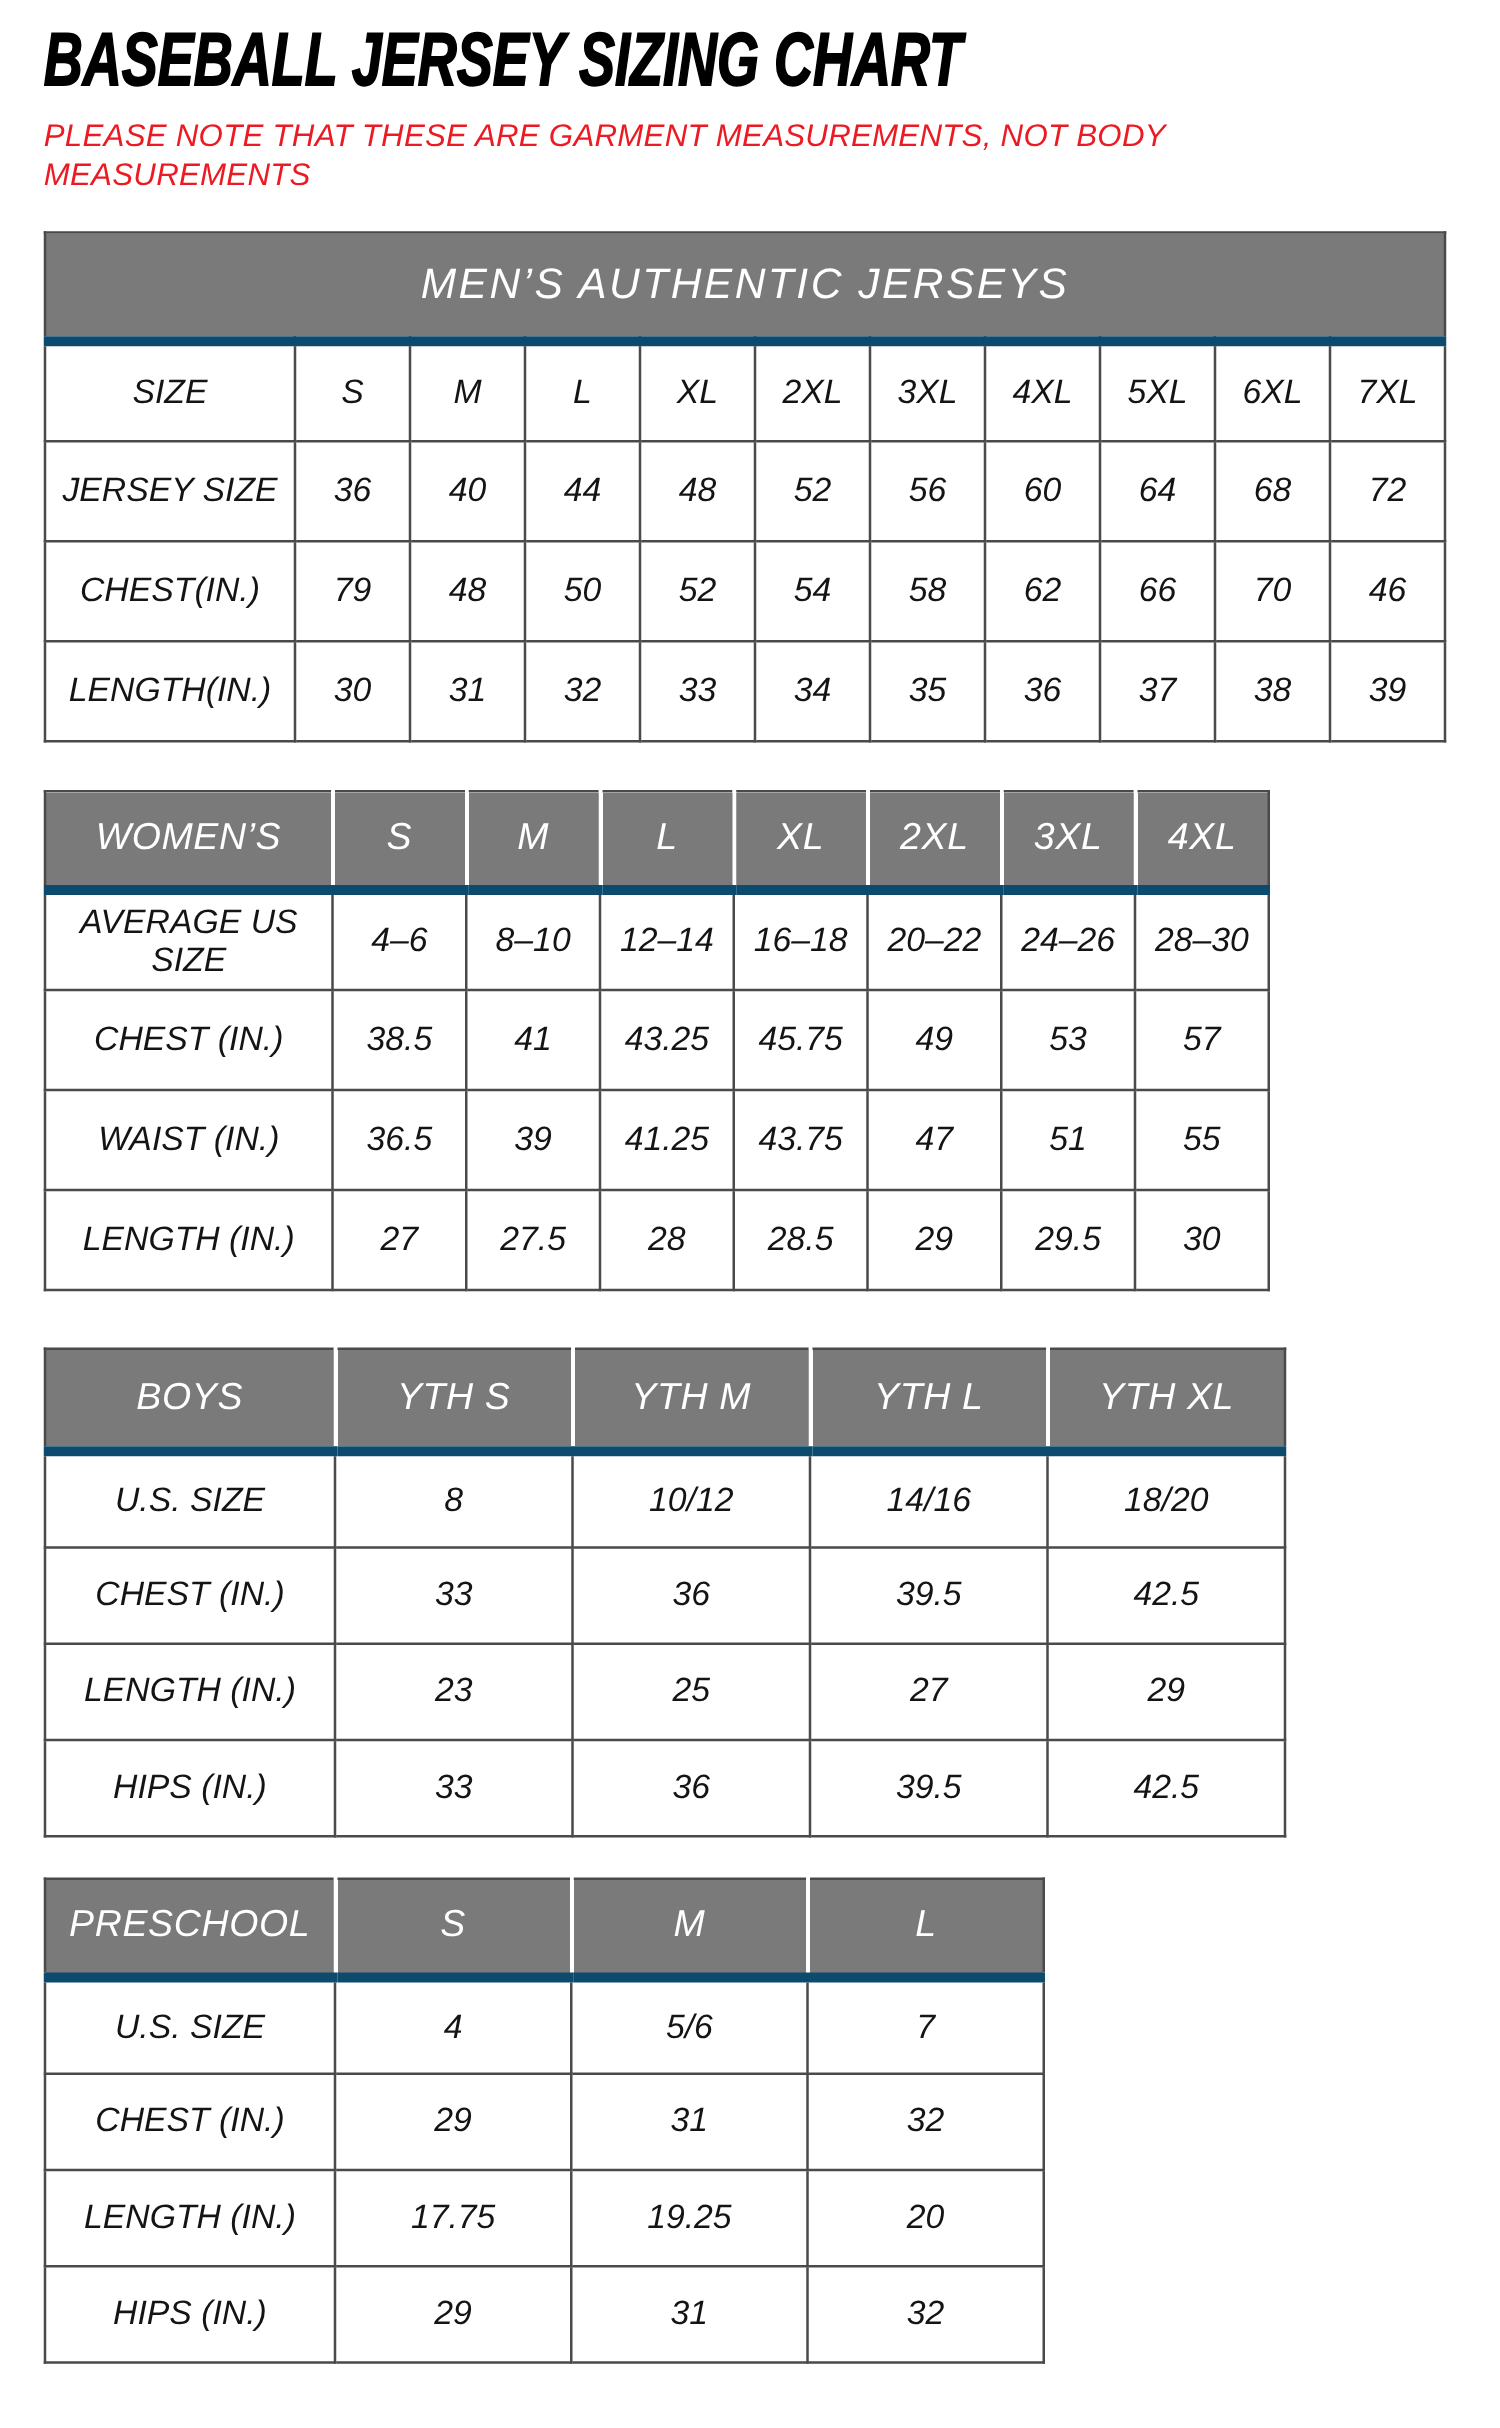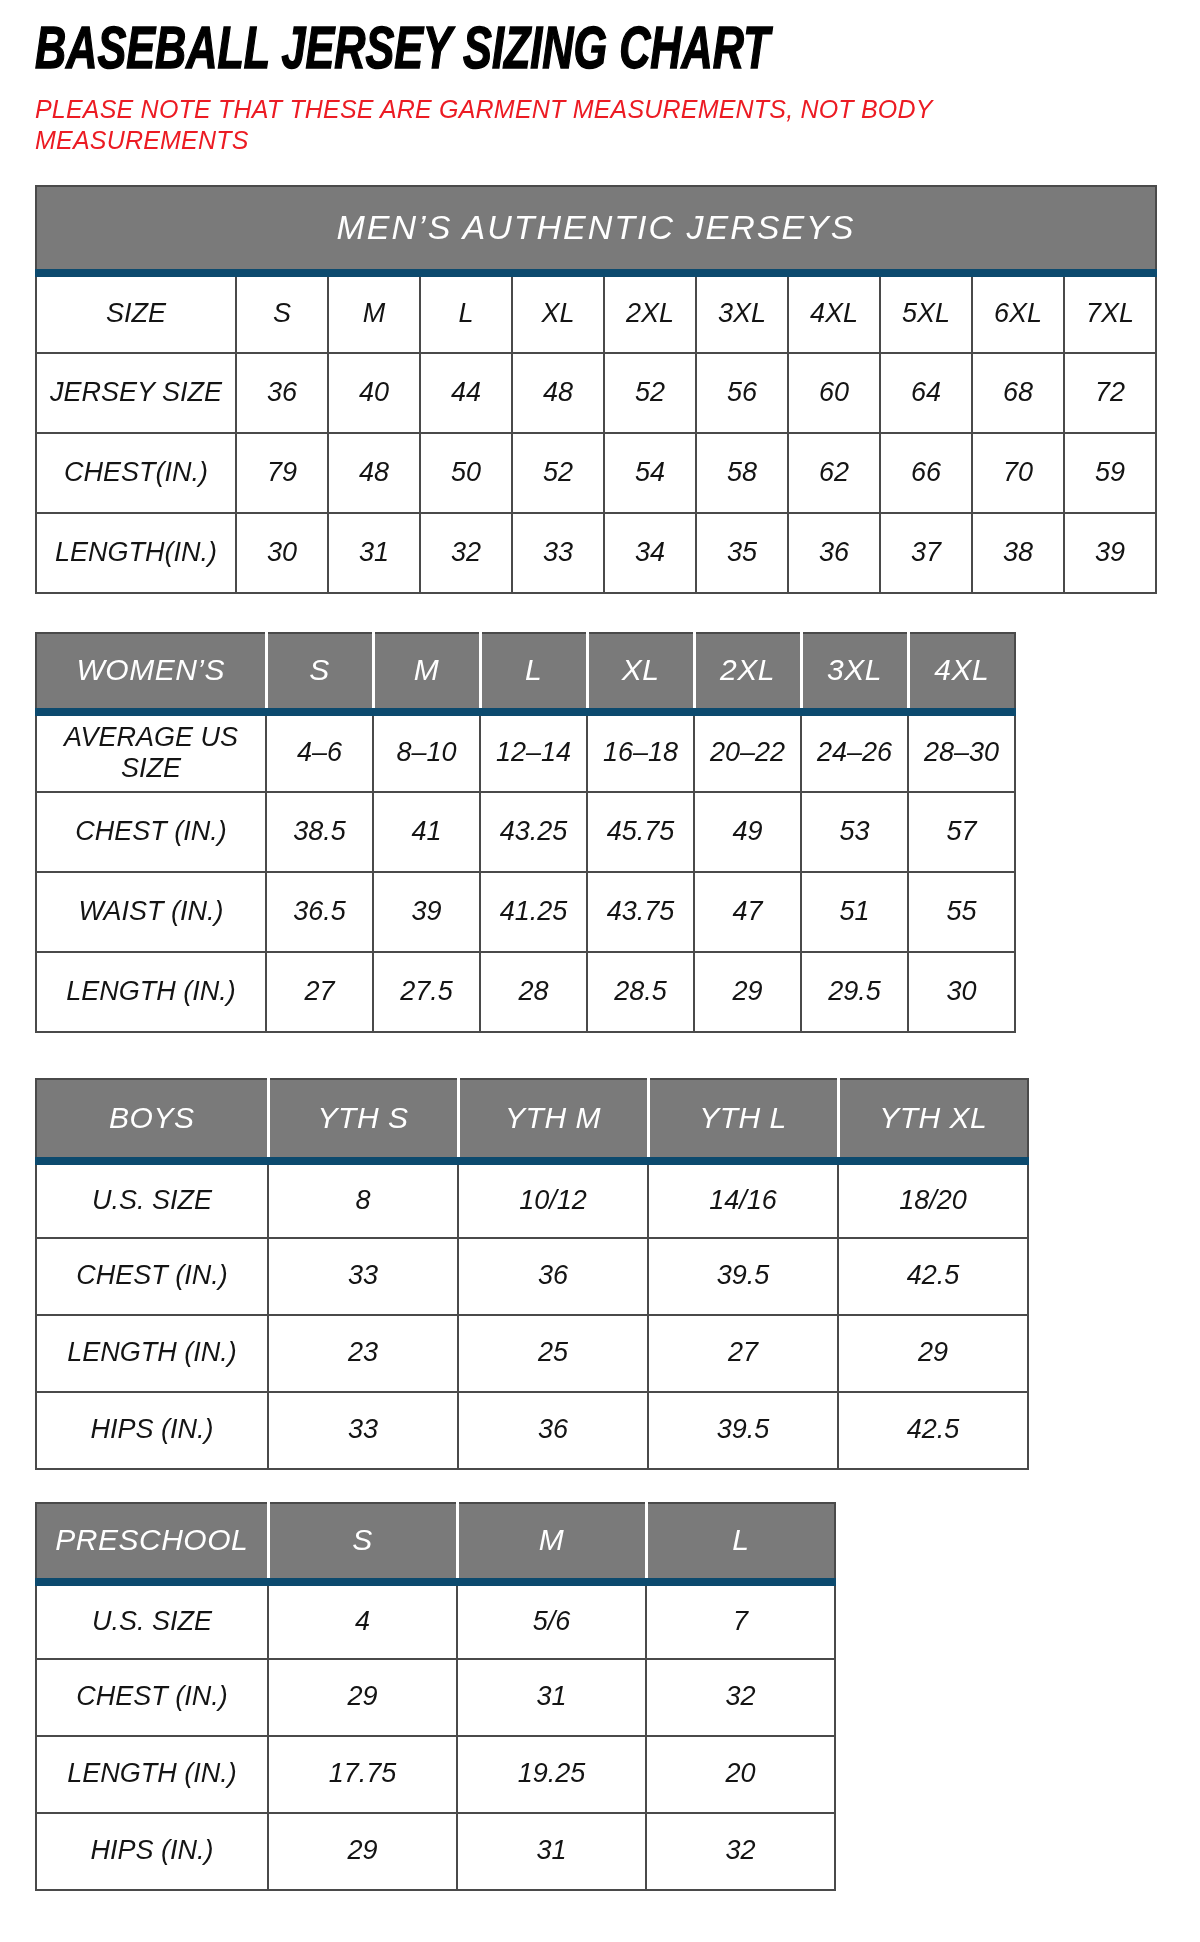--- a/index.html
+++ b/index.html
@@ -155,7 +155,7 @@
           <td>62</td>
           <td>66</td>
           <td>70</td>
-          <td>59</td>
+          <td>46</td>
         </tr>
         <tr>
           <th>LENGTH(IN.)</th>

